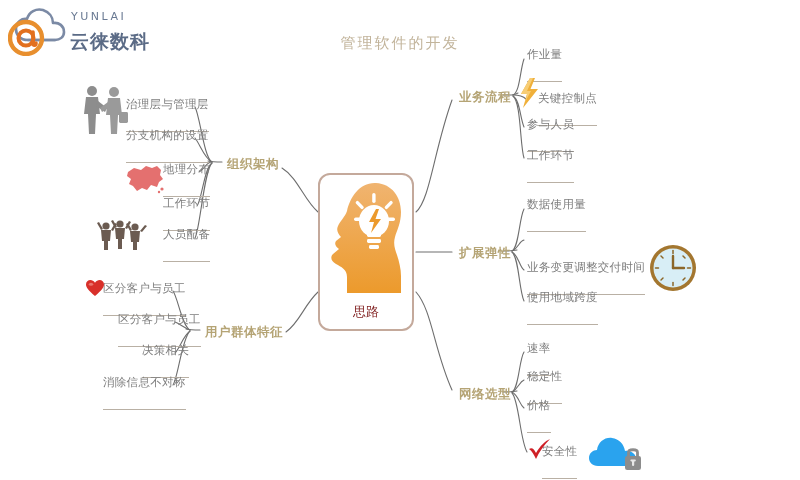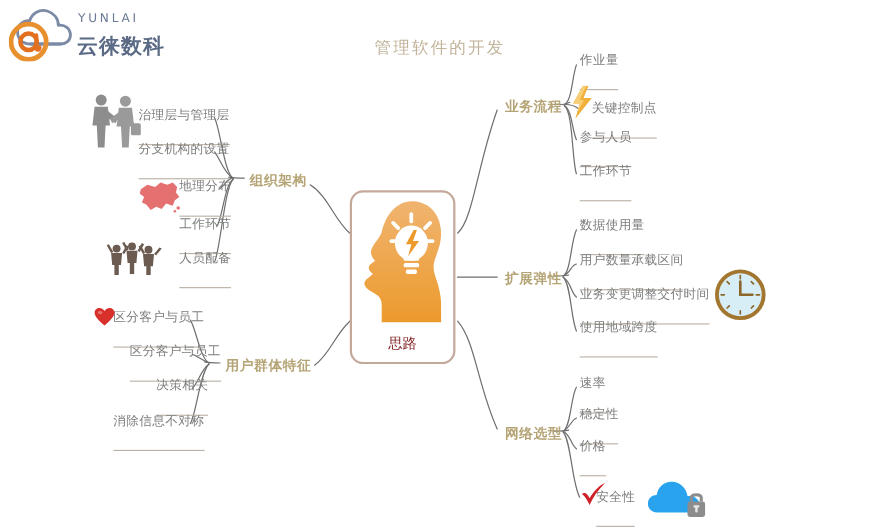--- a/index.html
+++ b/index.html
@@ -201,7 +201,6 @@
   <div class="leaf" style="left:527px; top:148px;">工作环节</div>
 
   <div class="leaf" style="left:527px; top:197px;">数据使用量</div>
-  <div class="leaf" style="left:527px; top:229px;">用户数量承载区间</div>
   <div class="leaf" style="left:527px; top:260px;">业务变更调整交付时间</div>
   <div class="leaf" style="left:527px; top:290px;">使用地域跨度</div>
 

